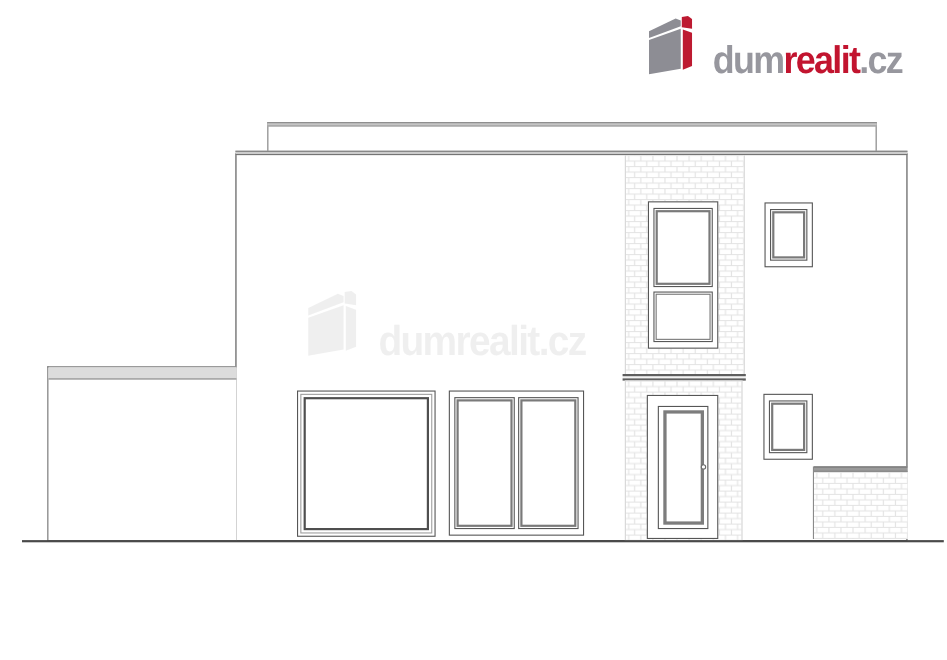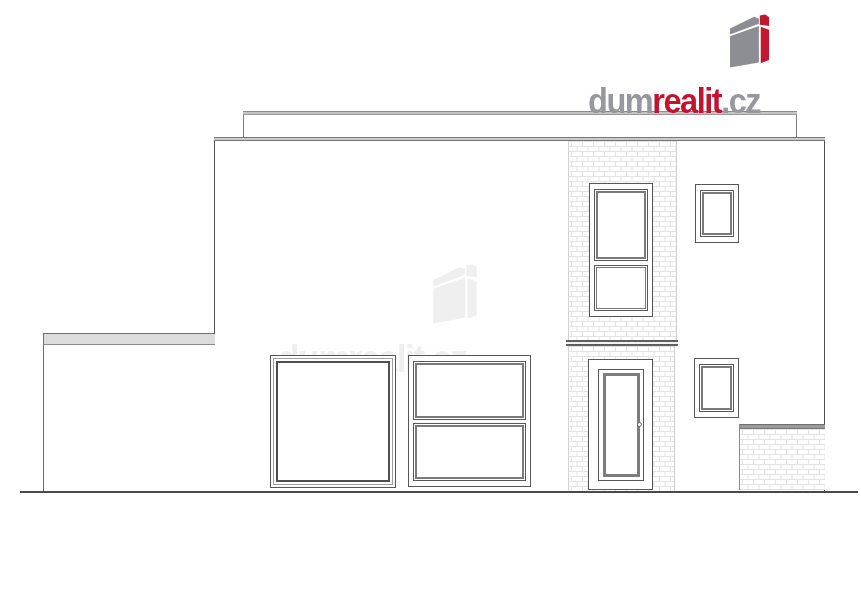--- a/index.html
+++ b/index.html
@@ -7,7 +7,7 @@
     position:relative;width:861px;height:600px;background:#ffffff;overflow:hidden;
     font-family:"Liberation Sans", sans-serif;
   }
-  .abs{position:absolute;box-sizing:border-box;flex-direction:column;}
+  .abs{position:absolute;box-sizing:border-box;}
   .abs *, .abs{box-sizing:border-box;}
 
   

